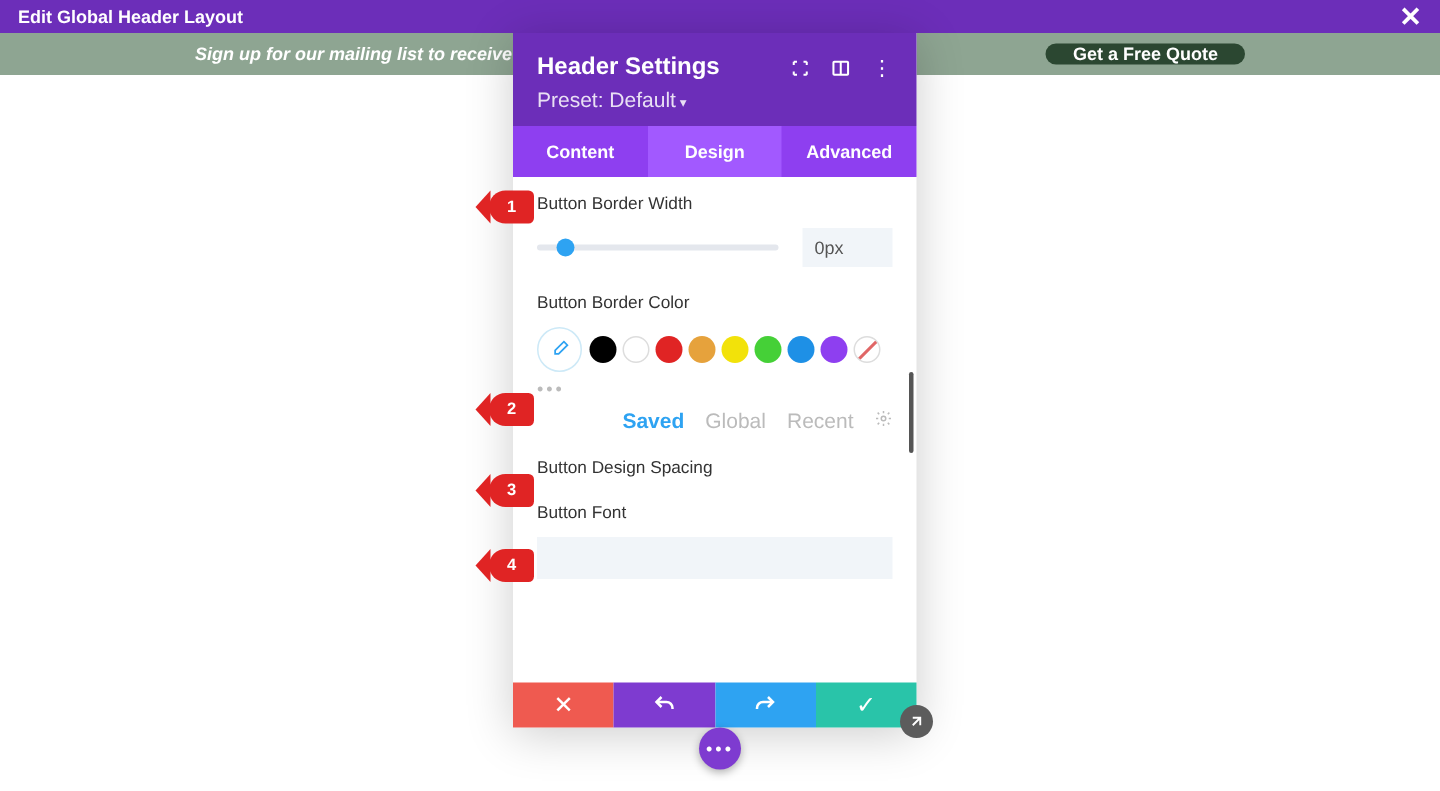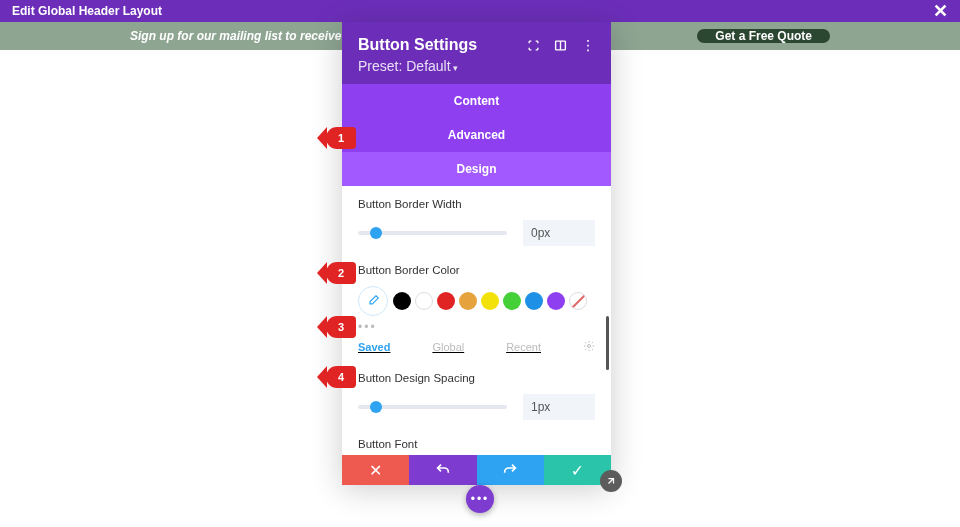--- a/index.html
+++ b/index.html
@@ -78,7 +78,7 @@
 <div class="panel">
   <div class="panel-head">
     <div class="panel-title-row">
-      <div class="panel-title">Button Settings</div>
+      <div class="panel-title">Header Settings</div>
       <div class="head-icons">
         <svg width="13" height="13" viewBox="0 0 24 24" fill="none" stroke="#fff" stroke-width="2.5">
             <path d="M4 4h4M4 4v4M20 4h-4M20 4v4M4 20h4M4 20v-4M20 20h-4M20 20v-4"></path>

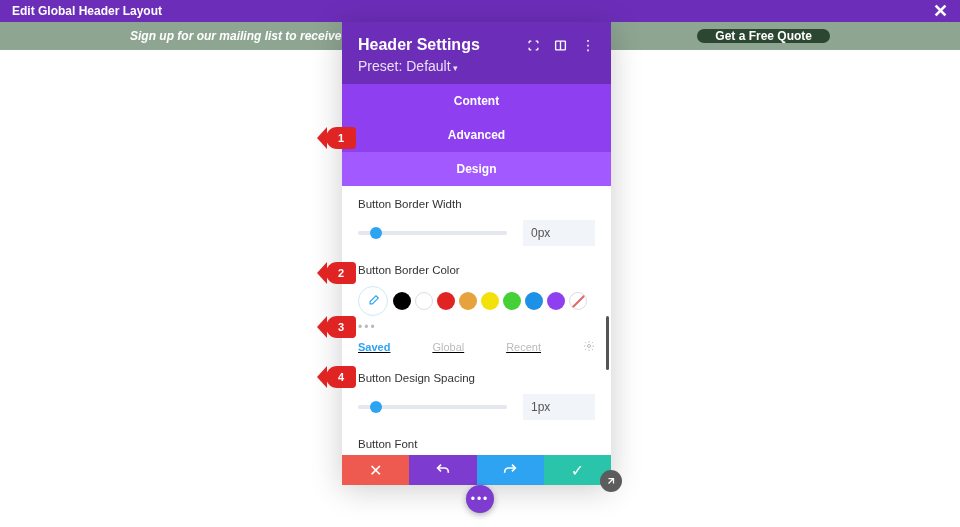--- a/index.html
+++ b/index.html
@@ -20,7 +20,7 @@
   .preset { font-size: 14px; opacity: .85; margin-top: 4px; }
   .preset::after { content: " ▾"; font-size: 9px; }
 
-  .tabs { display: flex; background: #8E3FF0; color: #fff; font-size: 12px; font-weight: 600; flex-direction: column; }
+  .tabs { display: flex; background: #8E3FF0; color: #fff; font-size: 12px; font-weight: 600; }
   .tab { padding: 10px 0; flex: 1; text-align: center; cursor: pointer; }
   .tab.active { background: #A259FF; }
 

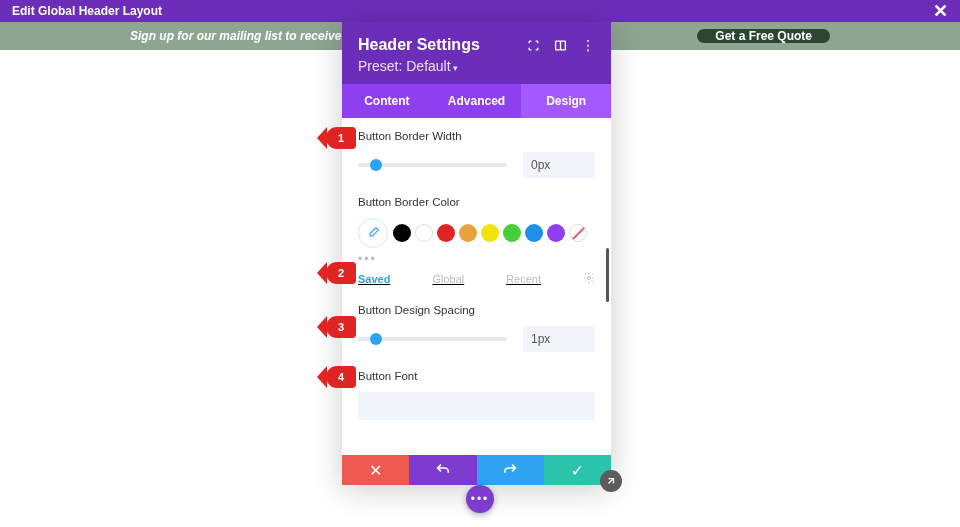--- a/index.html
+++ b/index.html
@@ -95,8 +95,8 @@
 
   <div class="tabs">
     <div class="tab">Content</div>
+    <div class="tab active">Design</div>
     <div class="tab">Advanced</div>
-    <div class="tab active">Design</div>
   </div>
 
   <div class="body">

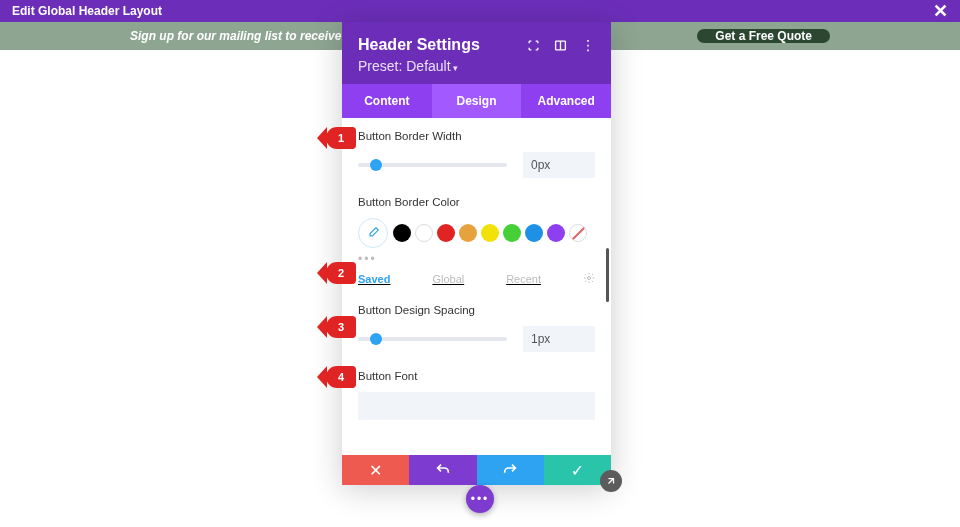--- a/index.html
+++ b/index.html
@@ -31,7 +31,7 @@
   .slider-row { display: flex; align-items: center; gap: 16px; }
   .track { position: relative; flex: 1; height: 4px; background: #E4E7ED; border-radius: 3px; }
   .thumb { position: absolute; top: 50%; width: 12px; height: 12px; background: #2EA3F2; border-radius: 50%; transform: translate(-50%,-50%); cursor: grab; }
-  .val-box { width: 72px; height: 26px; background: #F1F5F9; font-size: 12px; color: #555; display: flex; align-items: center; padding: 0 8px; }
+  .val-box { width: 60px; height: 26px; background: #F1F5F9; font-size: 12px; color: #555; display: flex; align-items: center; padding: 0 8px; }
 
   .swatch-row { display: flex; gap: 5px; align-items: center; }
   .picker { width: 30px; height: 30px; border: 1px solid #CDE9F7; border-radius: 50%; display: flex; align-items: center; justify-content: center; cursor: pointer; }

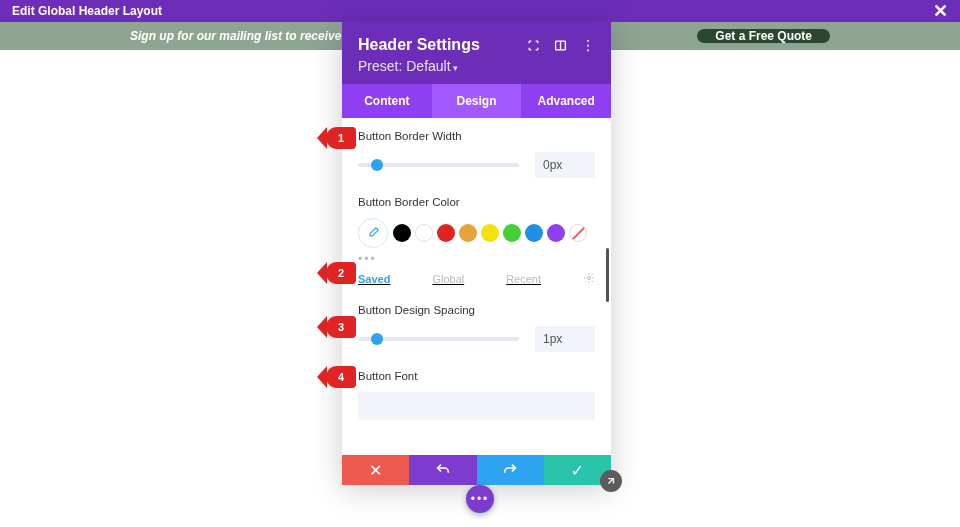--- a/index.html
+++ b/index.html
@@ -40,7 +40,7 @@
   .sw.strike { border: 1px solid #ddd; background: #fff; position: relative; overflow: hidden; }
   .sw.strike::after { content:""; position:absolute; left:-2px; right:-2px; top:50%; border-top:2px solid #E06666; transform: rotate(-45deg); }
   .more-dots { color: #bbb; font-size: 12px; letter-spacing: 2px; margin-top: 4px; }
-  .color-tabs { display: flex; gap: 14px; font-size: 11px; justify-content: space-between; align-items: center; margin-top: 6px; text-decoration: underline; }
+  .color-tabs { display: flex; gap: 14px; font-size: 14px; justify-content: flex-end; align-items: center; margin-top: 6px; }
   .ct-item { color: #bbb; cursor: pointer; }
   .ct-item.on { color: #2EA3F2; font-weight: 600; }
   .gear { color: #bbb; cursor: pointer; }

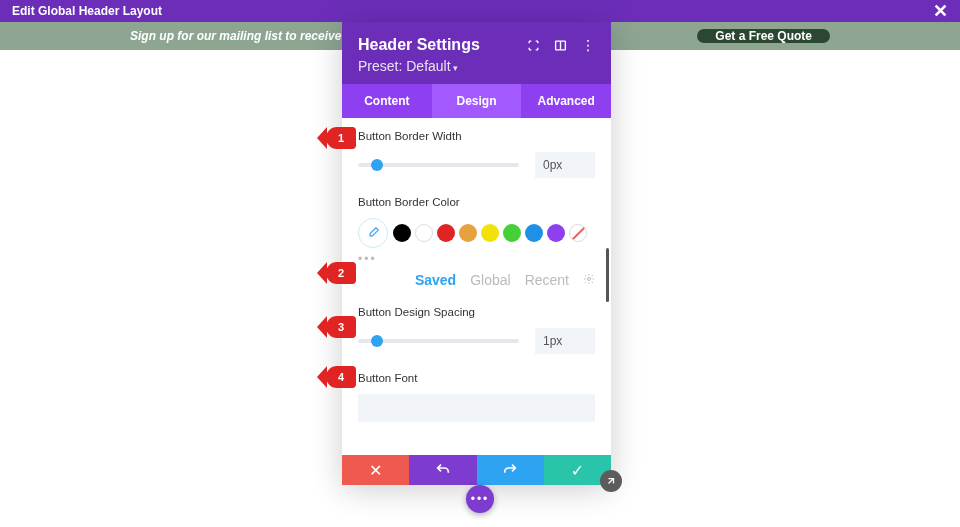--- a/index.html
+++ b/index.html
@@ -149,12 +149,6 @@
 
     <div class="field">
       <div class="field-label">Button Design Spacing</div>
-      <div class="slider-row">
-        <div class="track">
-            <div class="thumb" style="left:12%"></div>
-          </div>
-        <div class="val-box">1px</div>
-      </div>
     </div>
 
     <div class="field">

